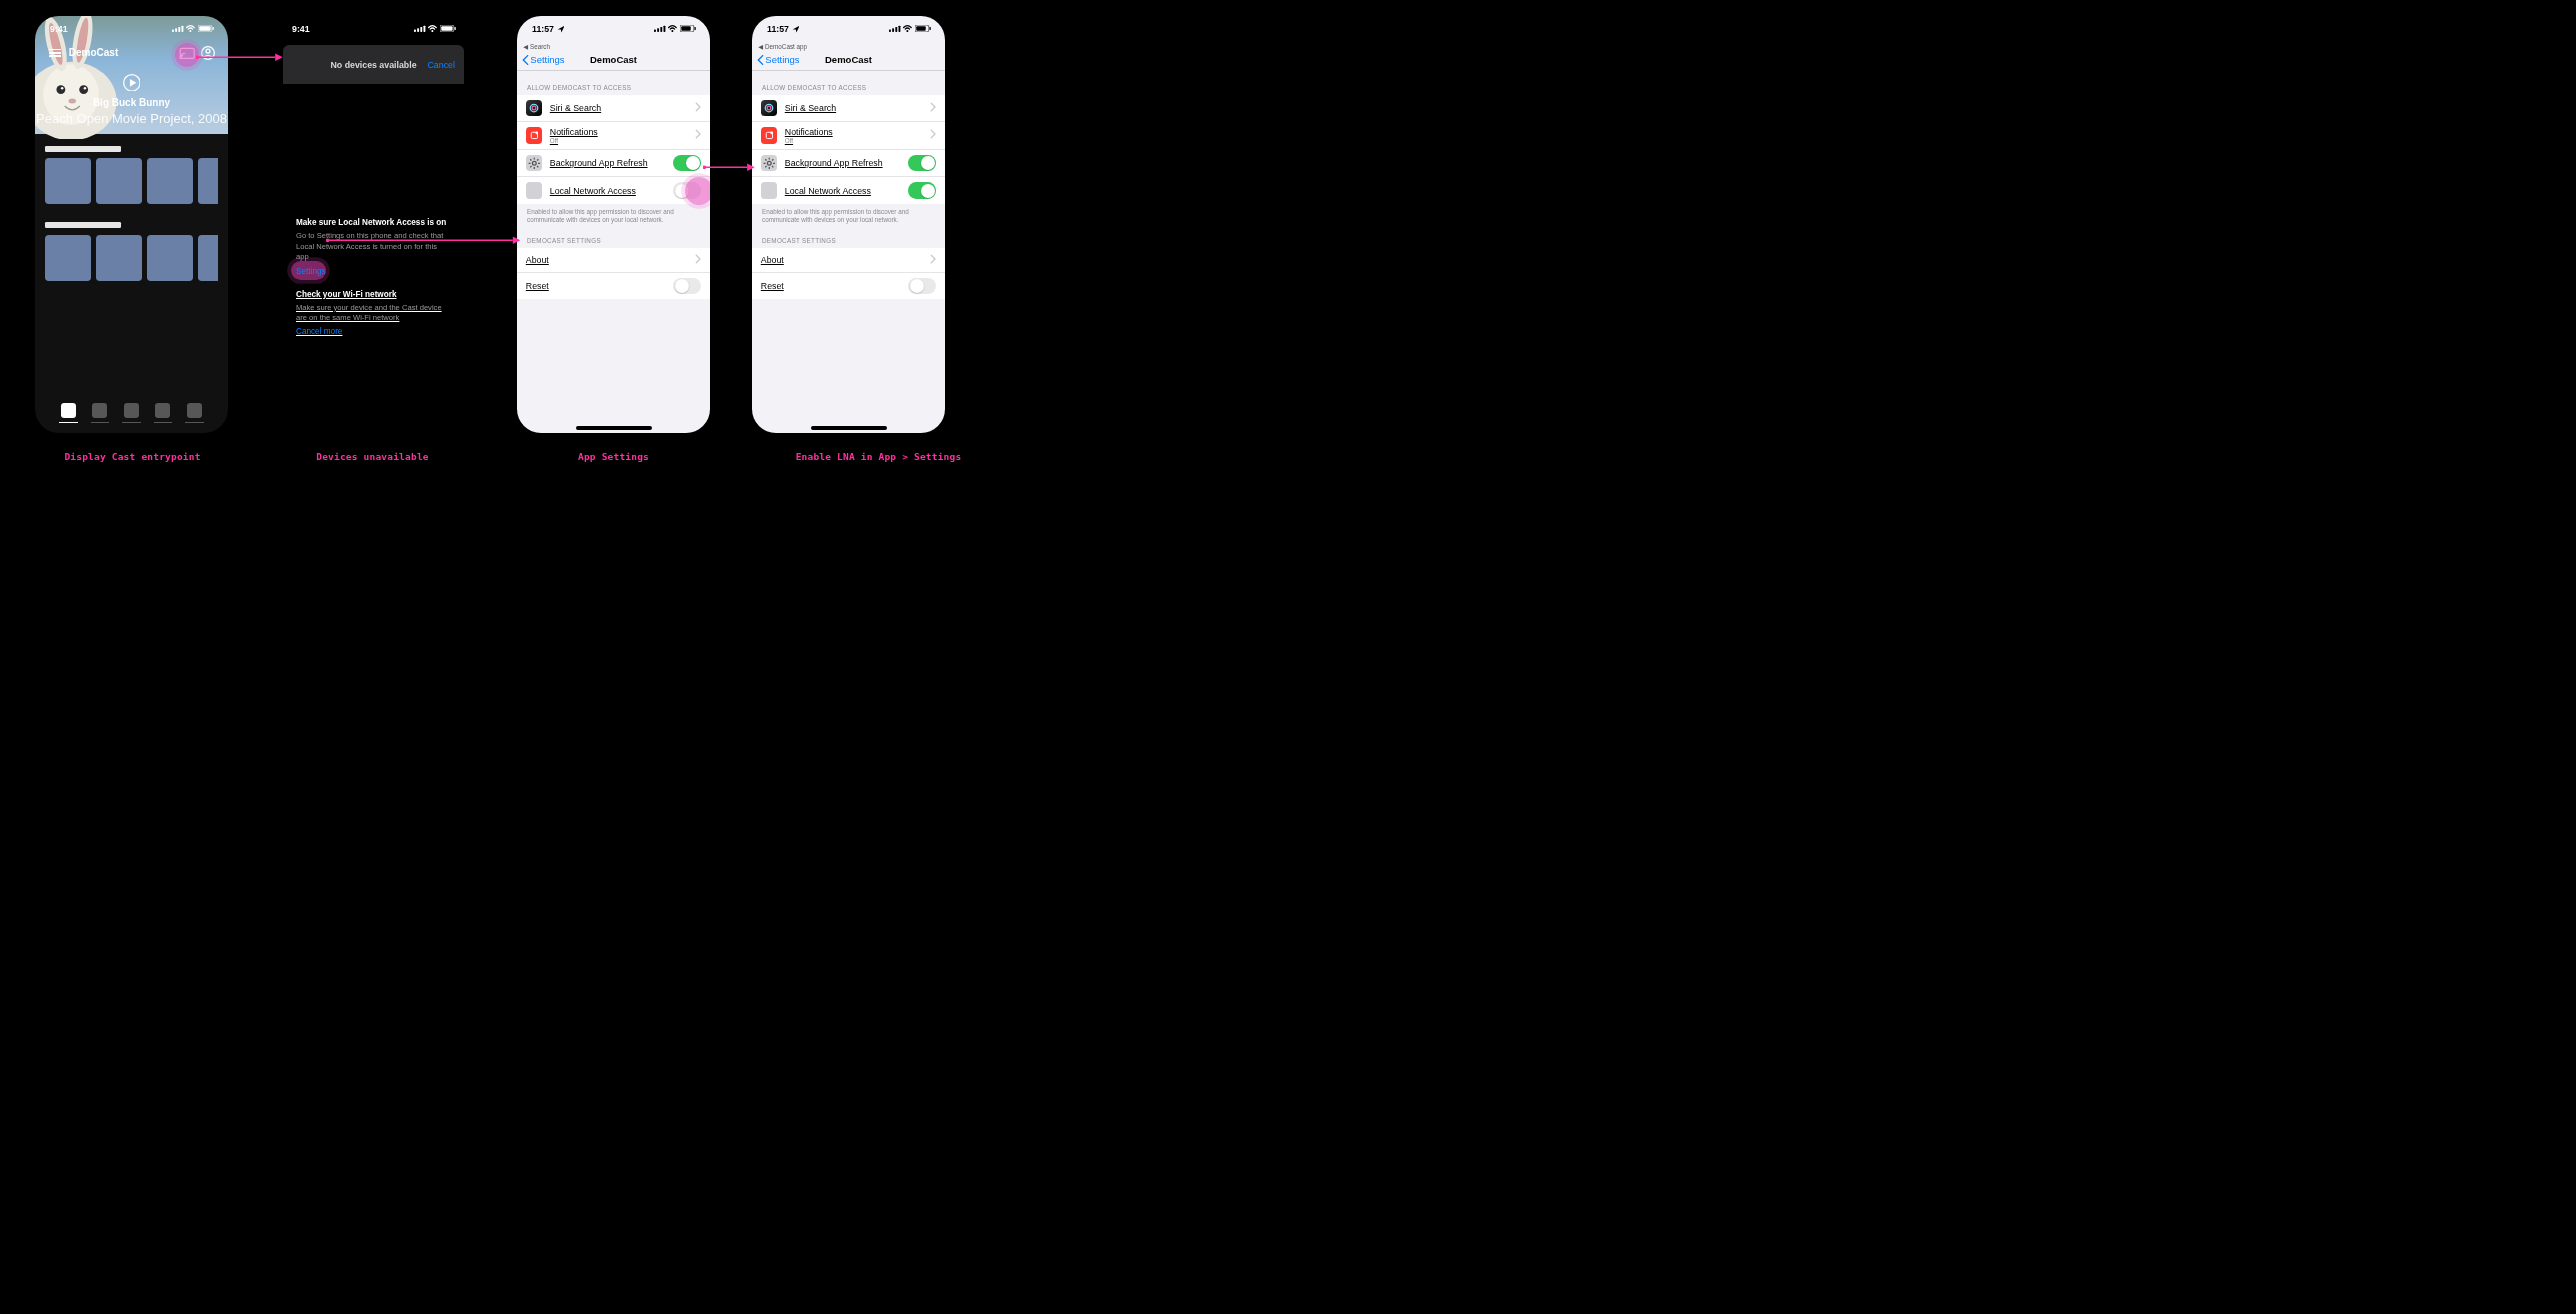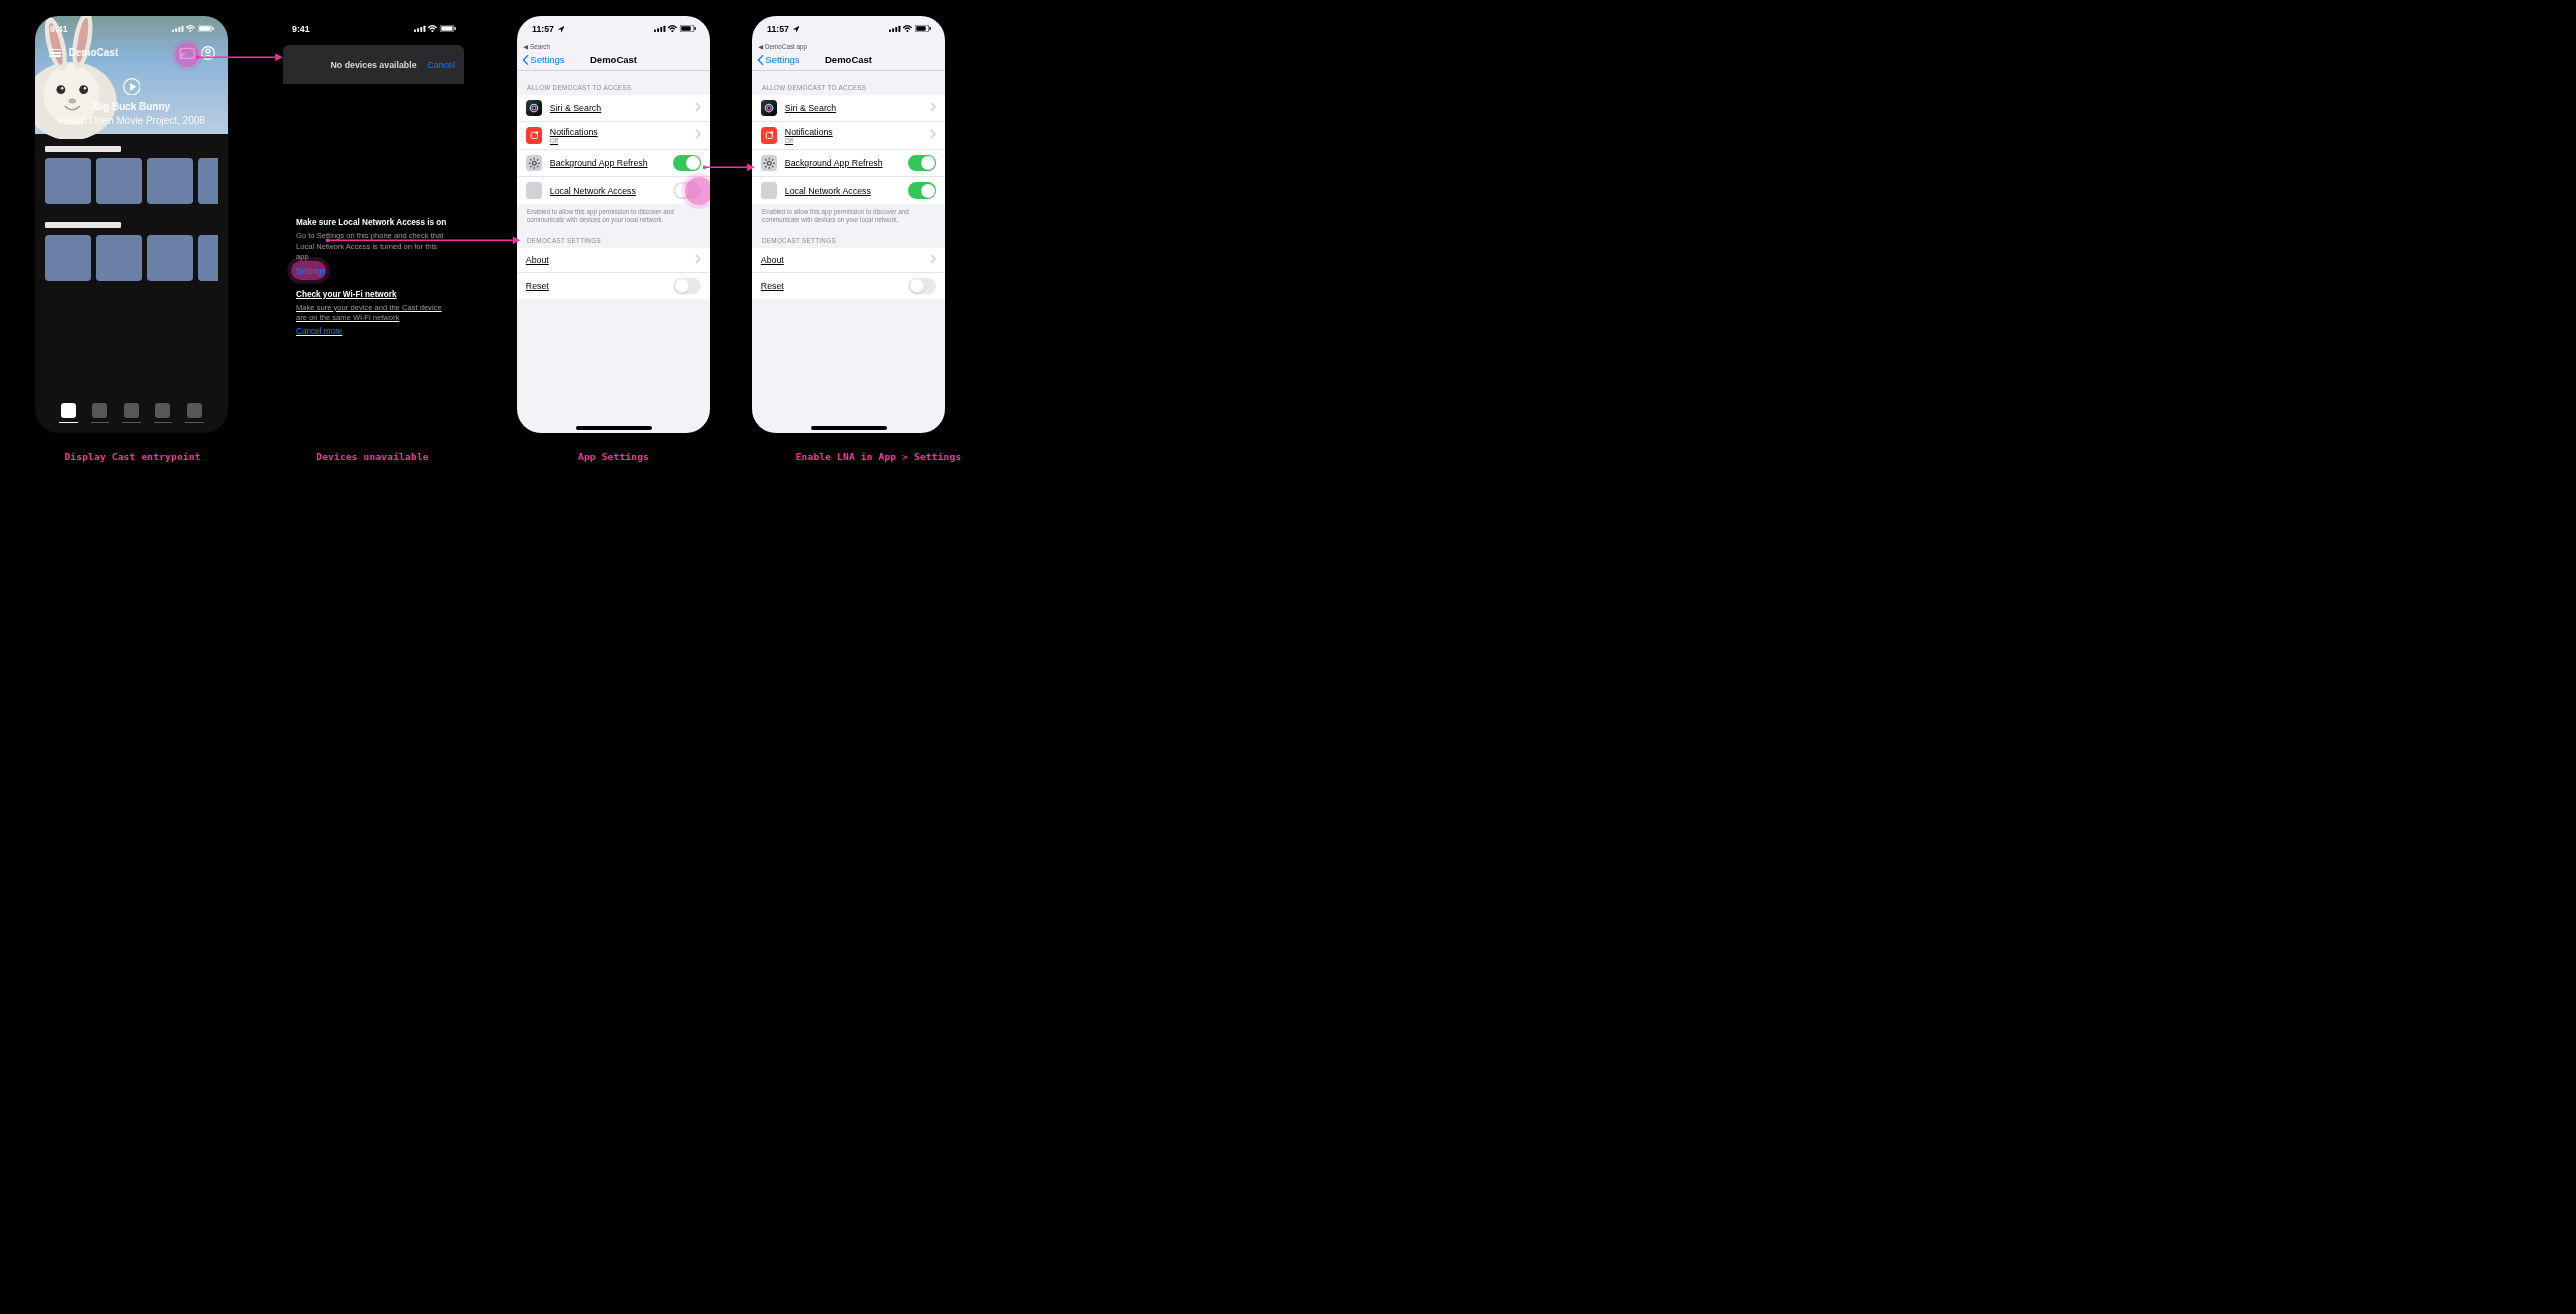--- a/index.html
+++ b/index.html
@@ -59,7 +59,7 @@
   .hero .bunny { position:absolute; top:38px; left:-2.5px; }
   .hero .play-btn { position:relative; margin-bottom:3.8px; }
   .hero-title { font-size:10px; font-weight:700; margin-bottom:2.5px; position:relative;}
-  .hero-sub   { font-size:10px; opacity:.9; margin-bottom:8.8px; position:relative;}
+  .hero-sub   { font-size:13px; opacity:.9; margin-bottom:8.8px; position:relative;}
 
   .shelf { padding:0 10px; margin-top:11.4px; }
   .shelf .ph-label { width:76px; height:6.3px; background:#e6e6e6; border-radius:1.3px; margin-bottom:6.3px; }

